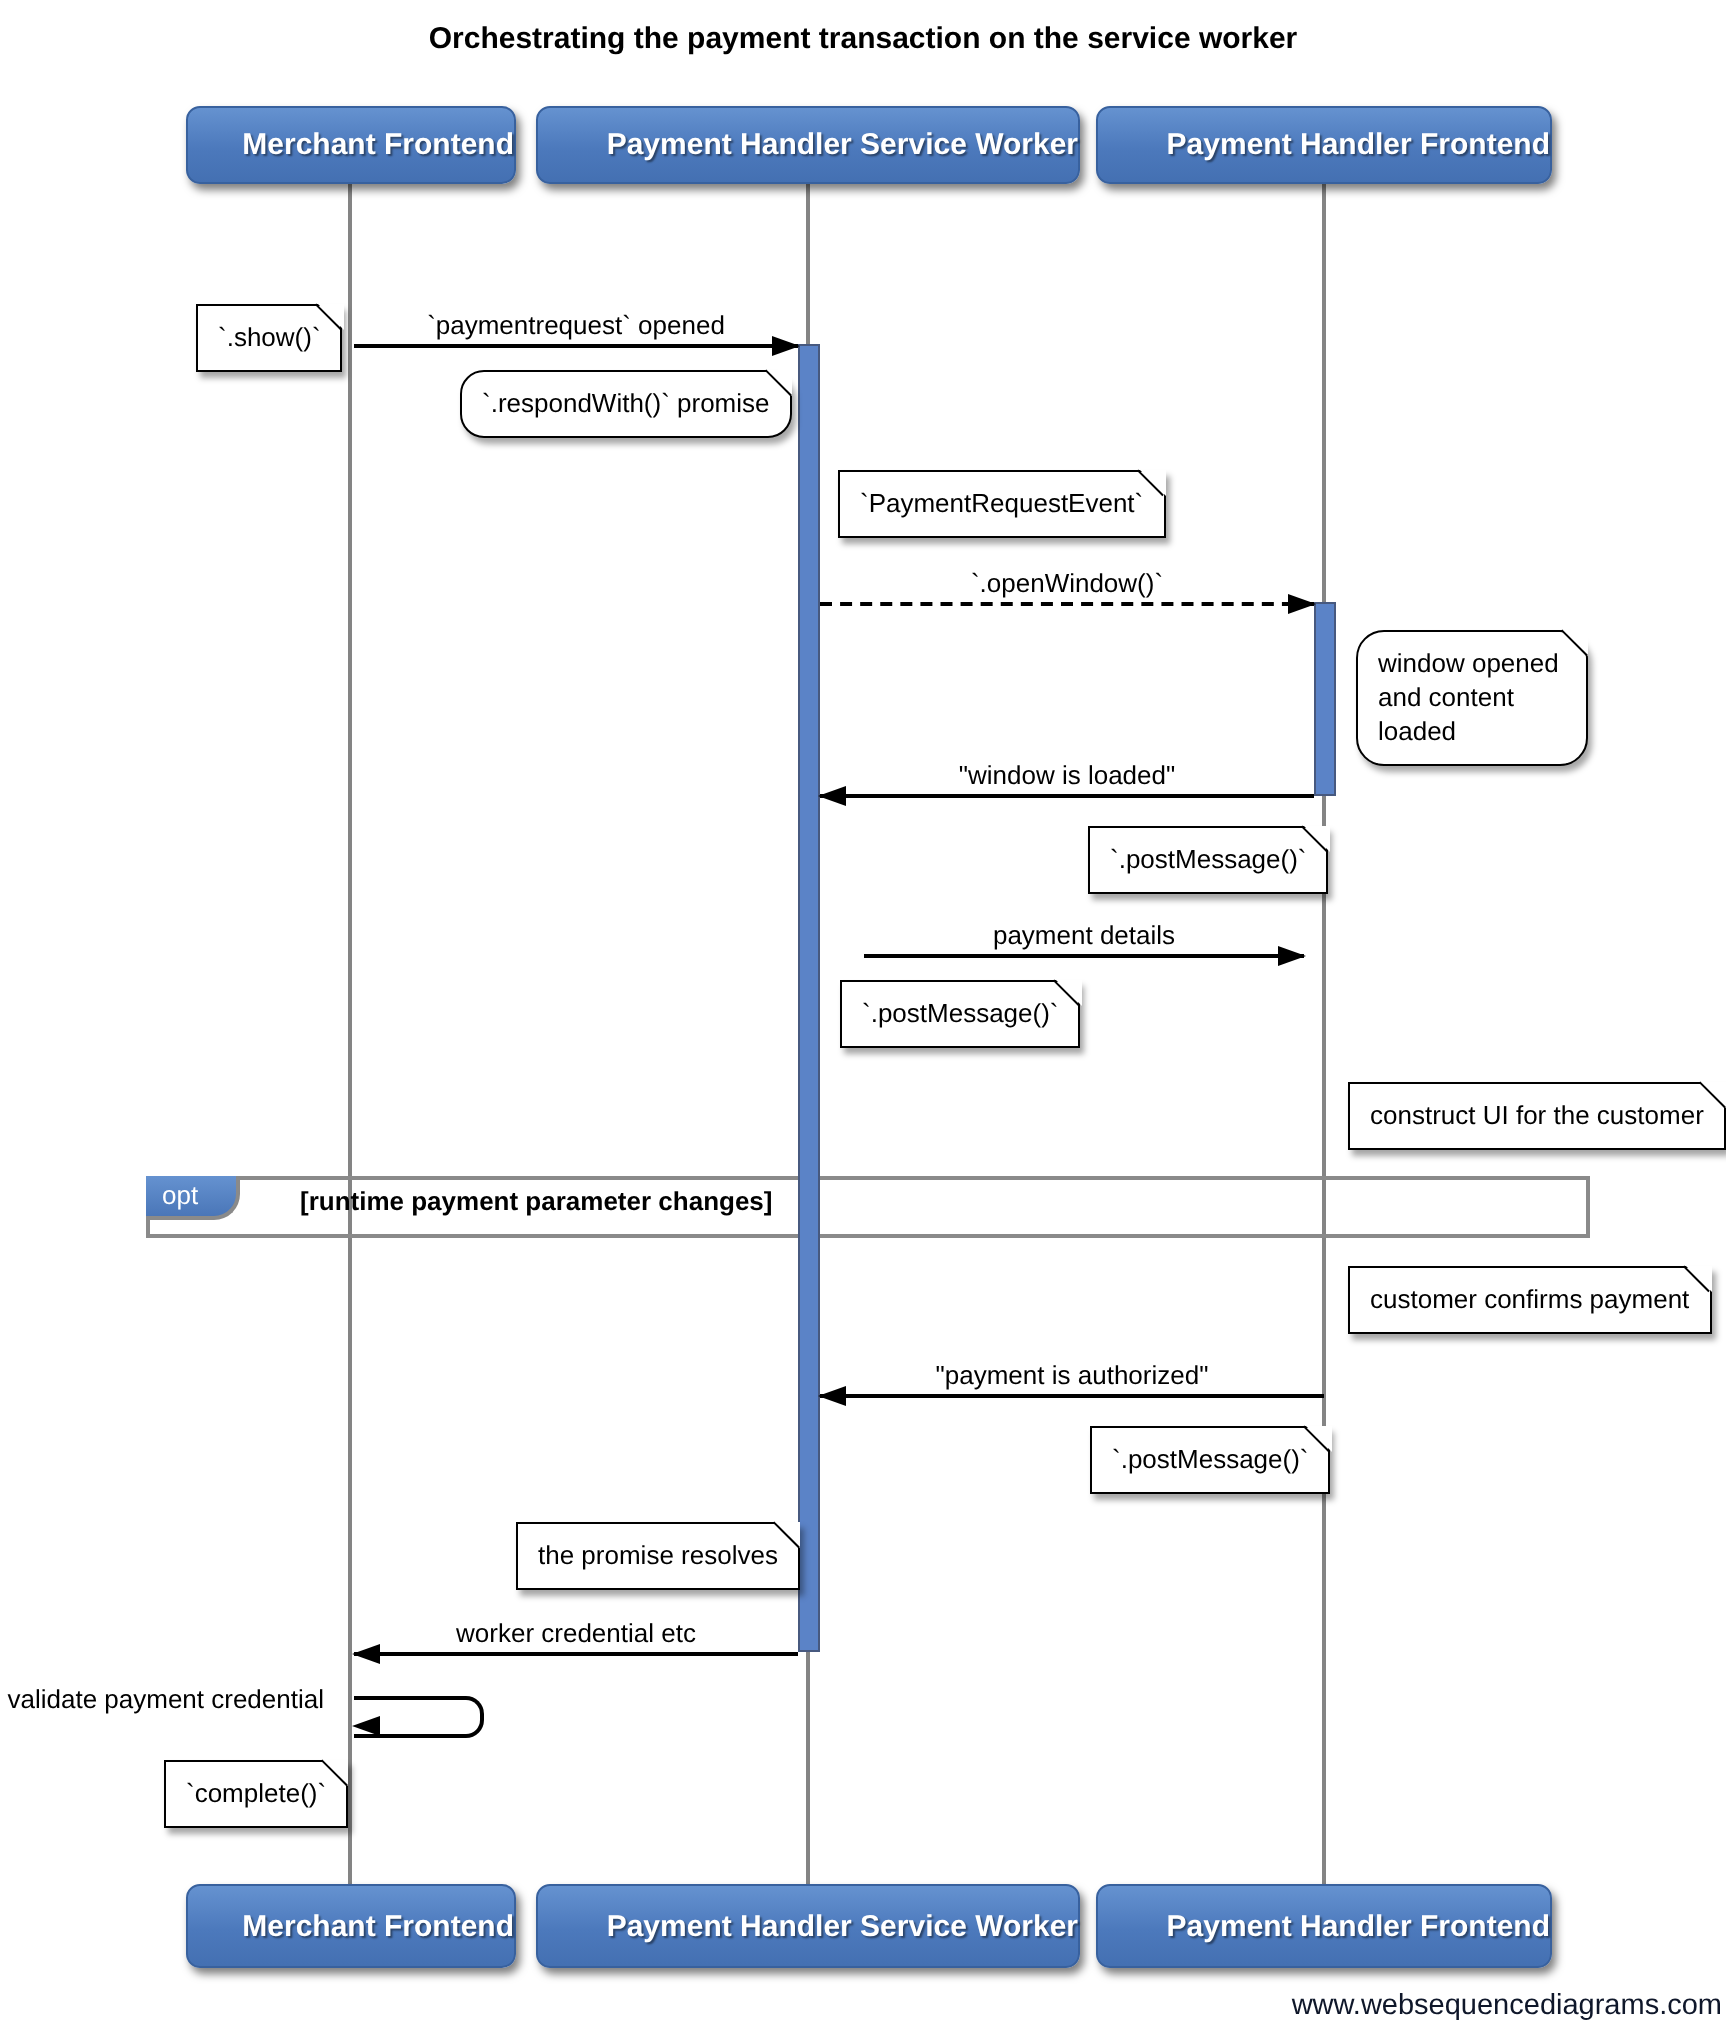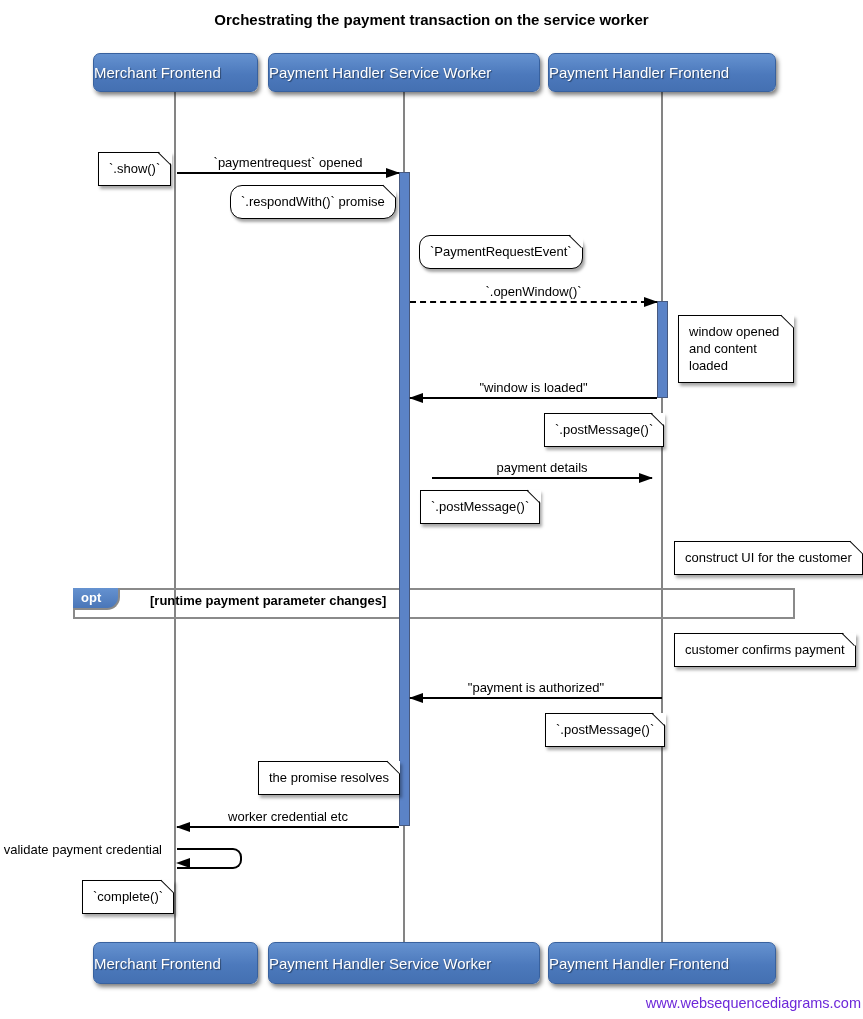--- a/index.html
+++ b/index.html
@@ -17,8 +17,8 @@
     background:linear-gradient(180deg,#6592D0 0%,#4C79BC 55%,#4470B2 100%);
     border:1px solid #38619E; border-radius:7px;
     box-shadow:2px 3px 4px rgba(0,0,0,.5);
-    color:#fff; font-weight:normal; font-size:15px;
-    display:flex; align-items:center; justify-content:flex-start;
+    color:#fff; font-weight:bold; font-size:15px;
+    display:flex; align-items:center; justify-content:flex-end;
     text-shadow:1px 1px 1px rgba(0,0,0,.45); white-space:nowrap;
   }
   

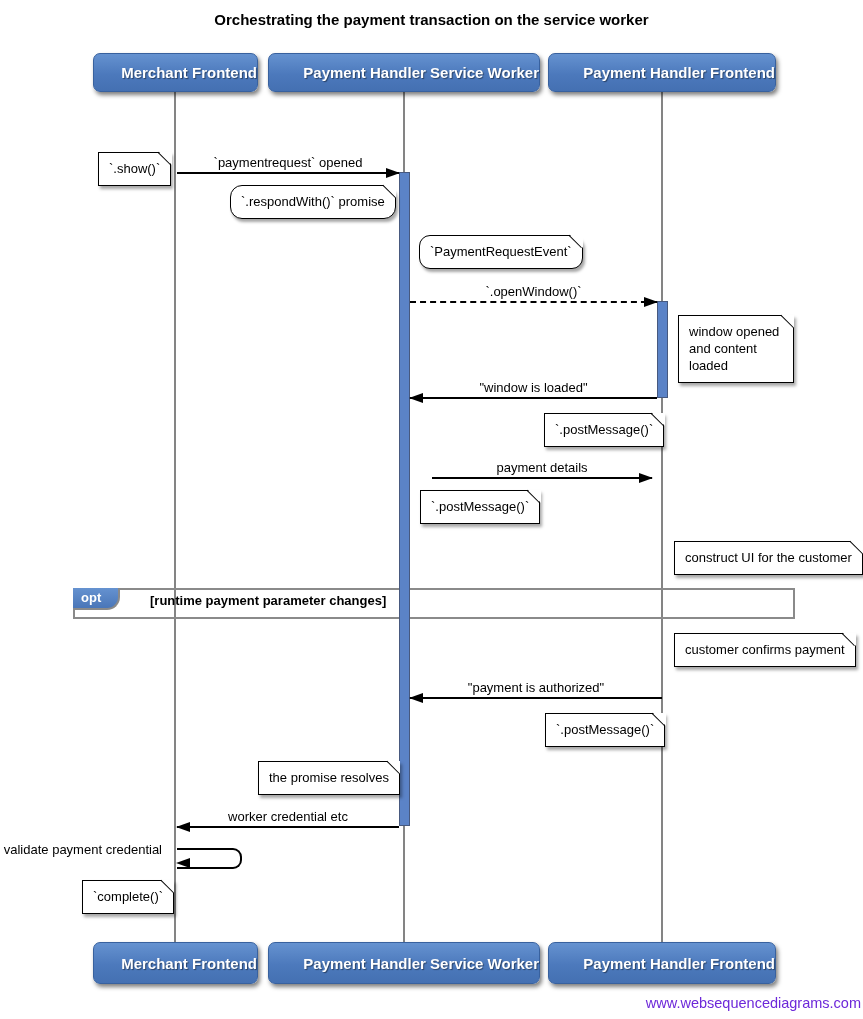--- a/index.html
+++ b/index.html
@@ -146,7 +146,7 @@
 
   <div class="note" style="left:98px;top:108px;margin-top:44px;">`.show()`</div>
   <div class="note" style="left:230px;top:185px;border-radius:12px;">`.respondWith()` promise</div>
-  <div class="note" style="left:419px;top:235px;border-radius:11px;">`PaymentRequestEvent`</div>
+  <div class="note" style="left:419px;top:235px;">`PaymentRequestEvent`</div>
   <div class="note wrap" style="left:678px;top:315px;">window opened and content loaded</div>
   <div class="note" style="left:544px;top:413px;">`.postMessage()`</div>
   <div class="note" style="left:420px;top:490px;">`.postMessage()`</div>

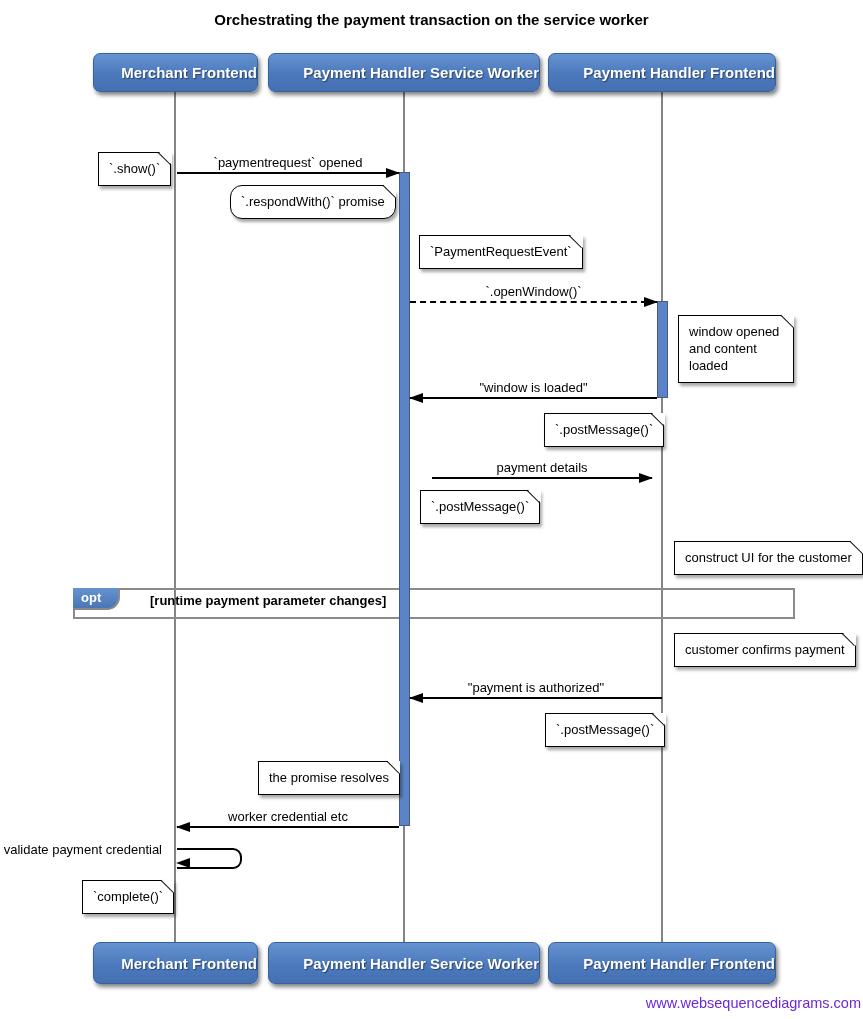--- a/index.html
+++ b/index.html
@@ -147,7 +147,7 @@
   <div class="note" style="left:98px;top:108px;margin-top:44px;">`.show()`</div>
   <div class="note" style="left:230px;top:185px;border-radius:12px;">`.respondWith()` promise</div>
   <div class="note" style="left:419px;top:235px;">`PaymentRequestEvent`</div>
-  <div class="note wrap" style="left:678px;top:315px;">window opened and content loaded</div>
+  <div class="note wrap" style="left:678px;top:315px;border-radius:14px;">window opened and content loaded</div>
   <div class="note" style="left:544px;top:413px;">`.postMessage()`</div>
   <div class="note" style="left:420px;top:490px;">`.postMessage()`</div>
   <div class="note" style="left:674px;top:541px;">construct UI for the customer</div>

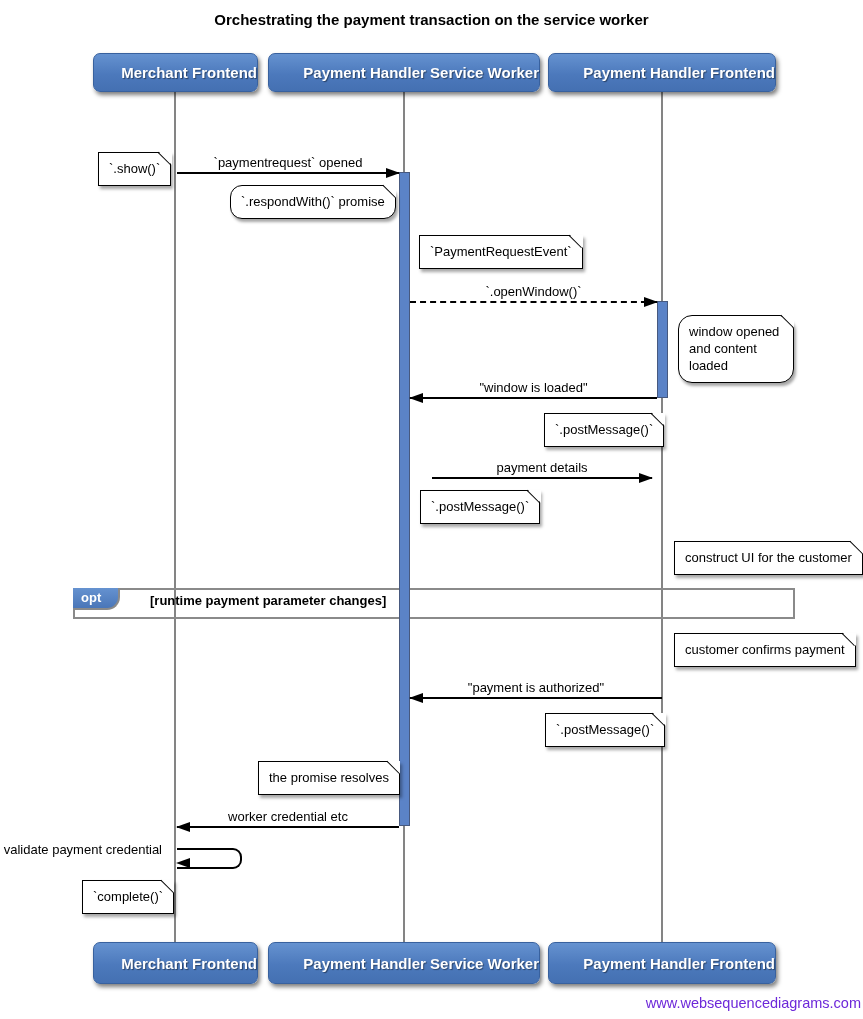--- a/index.html
+++ b/index.html
@@ -75,7 +75,7 @@
     background:linear-gradient(180deg,#6592D0,#4A76B8);
     border-right:2px solid #8A8A8A; border-bottom:2px solid #8A8A8A;
     border-radius:0 0 13px 0;
-    color:#fff; font-weight:bold; font-size:13px; padding:2px 0 0 8px;
+    color:#fff; font-weight:normal; font-size:13px; padding:2px 0 0 8px;
   }
   .opt-cond { position:absolute; left:75px; top:3px; font-size:13px; font-weight:bold; white-space:nowrap; }
   

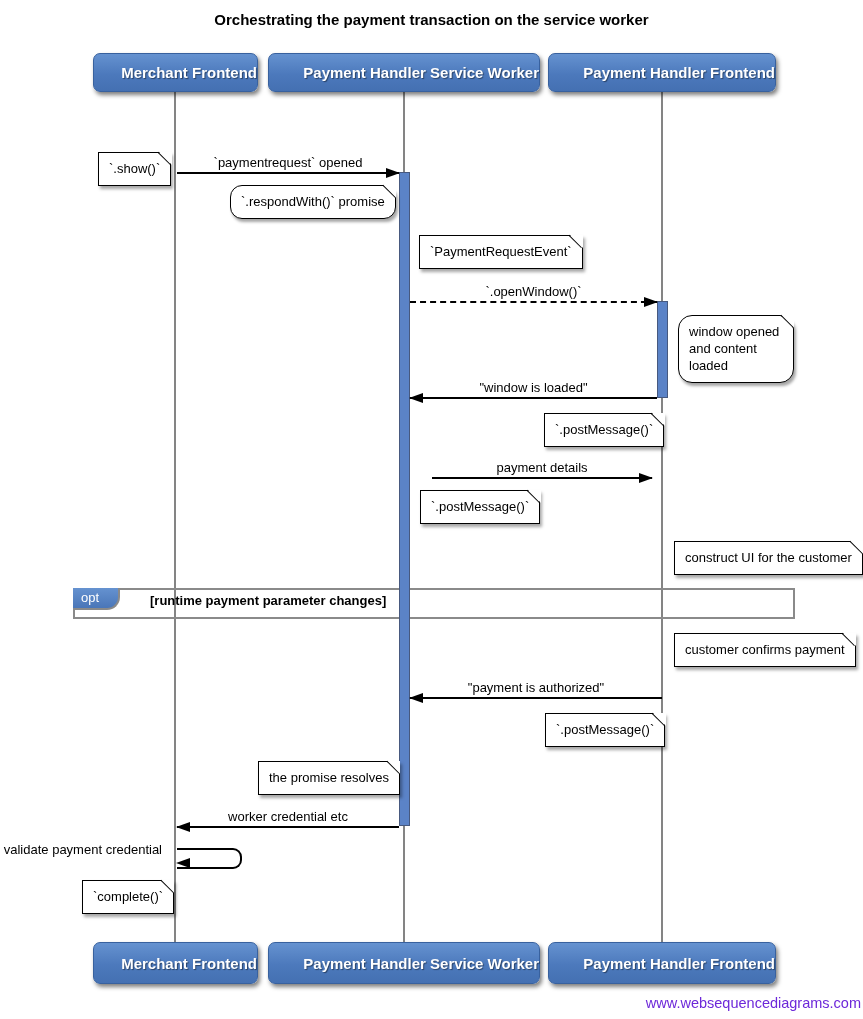--- a/index.html
+++ b/index.html
@@ -79,7 +79,7 @@
   }
   .opt-cond { position:absolute; left:75px; top:3px; font-size:13px; font-weight:bold; white-space:nowrap; }
   
-  .watermark { position:absolute; right:2px; top:995px; font-size:14.5px; color:#6d28d9; }
+  .watermark { position:absolute; right:2px; top:995px; font-size:14.5px; color:#0f172a; }
 </style>
 </head>
 <body>

